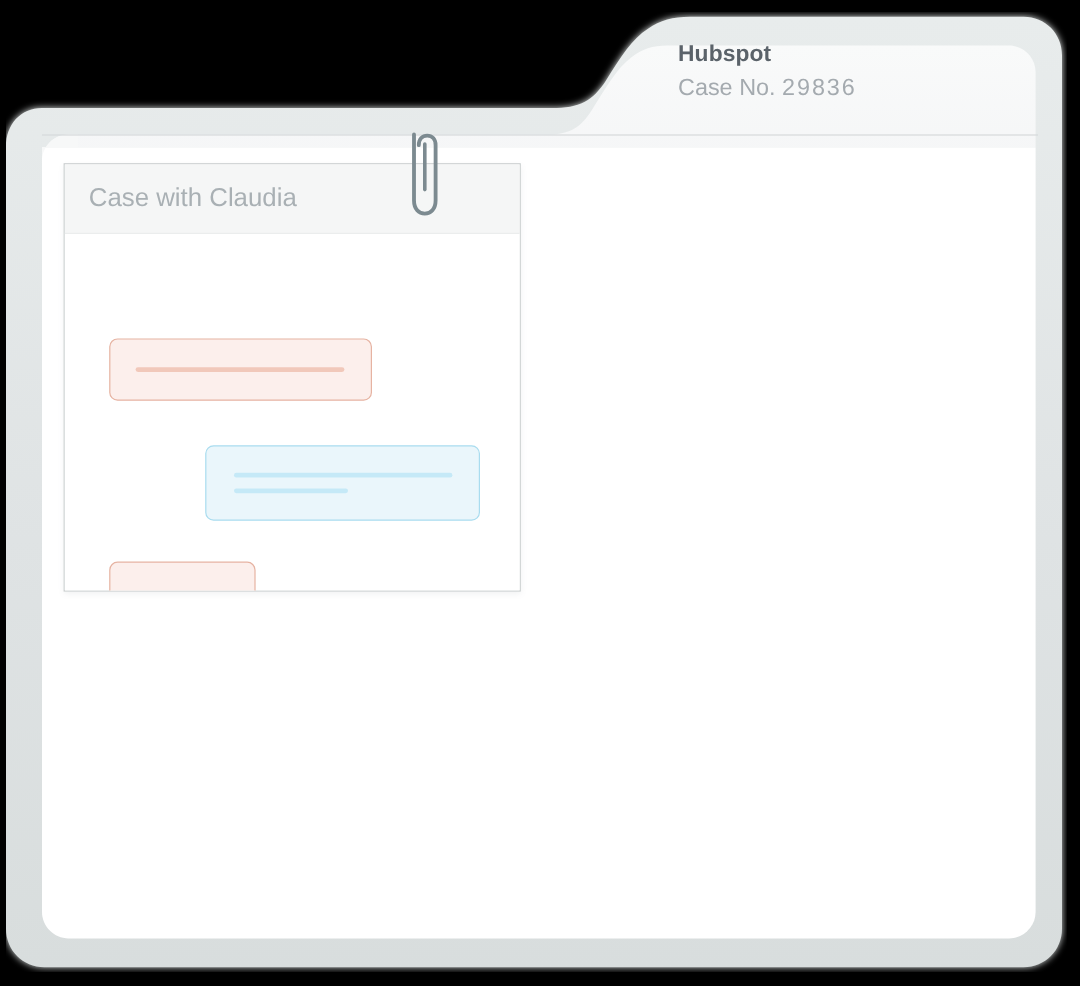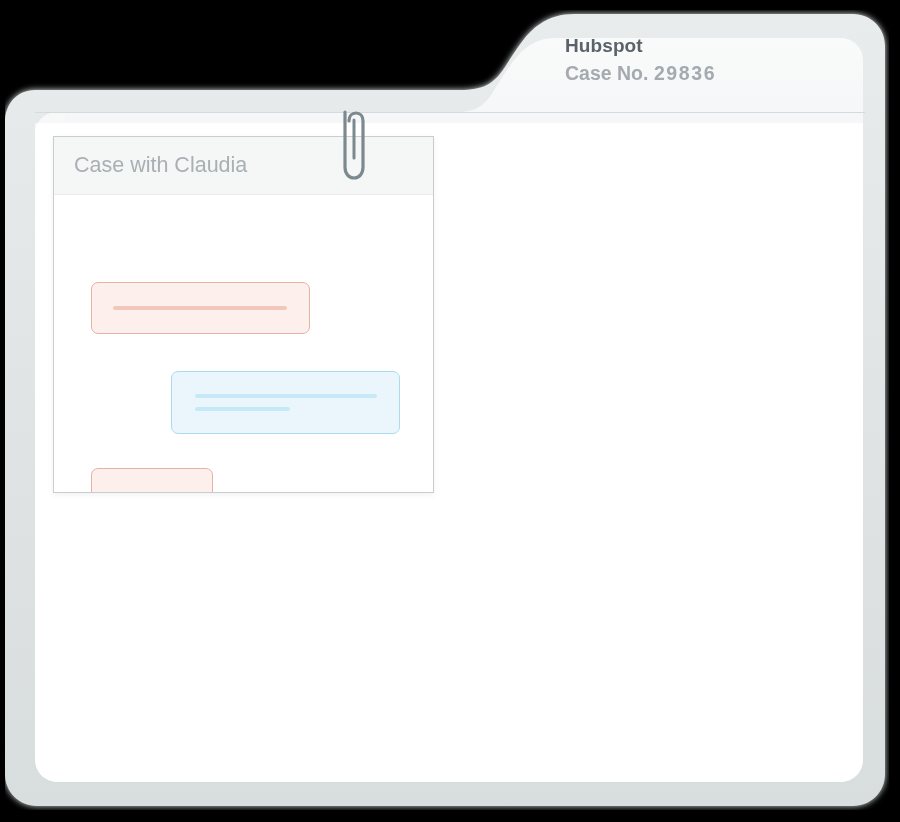--- a/index.html
+++ b/index.html
@@ -64,7 +64,7 @@
   }
   .tab-subtitle {
     font-size: 19.5px;
-    font-weight: bold;
+    font-weight: normal;
     color: #a4aaaf;
     margin: 0;
     white-space: nowrap;

